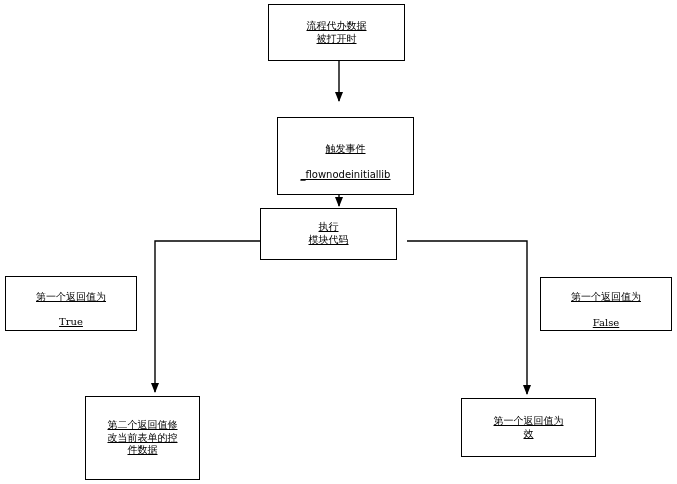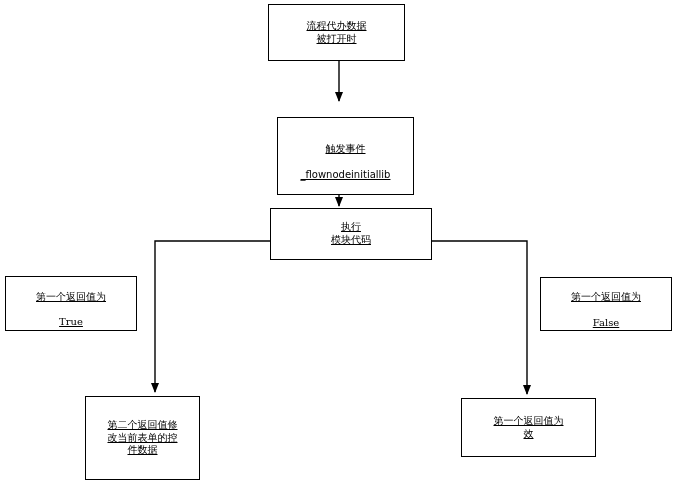--- a/index.html
+++ b/index.html
@@ -41,7 +41,7 @@
   
   #node-start      { left: 268px; top: 4px;   width: 137px; height: 57px; }
   #node-trigger    { left: 271px; top: 117px; width: 137px; height: 78px; margin-left: 6px; }
-  #node-exec       { left: 270px; top: 208px; width: 162px; height: 52px; }
+  #node-exec       { left: 260px; top: 208px; width: 137px; height: 52px; }
   #node-label-true { left: 5px;   top: 276px; width: 132px; height: 55px; }
   #node-label-false{ left: 540px; top: 277px; width: 132px; height: 54px; }
   #node-true-result{ left: 85px;  top: 396px; width: 115px; height: 84px; }

